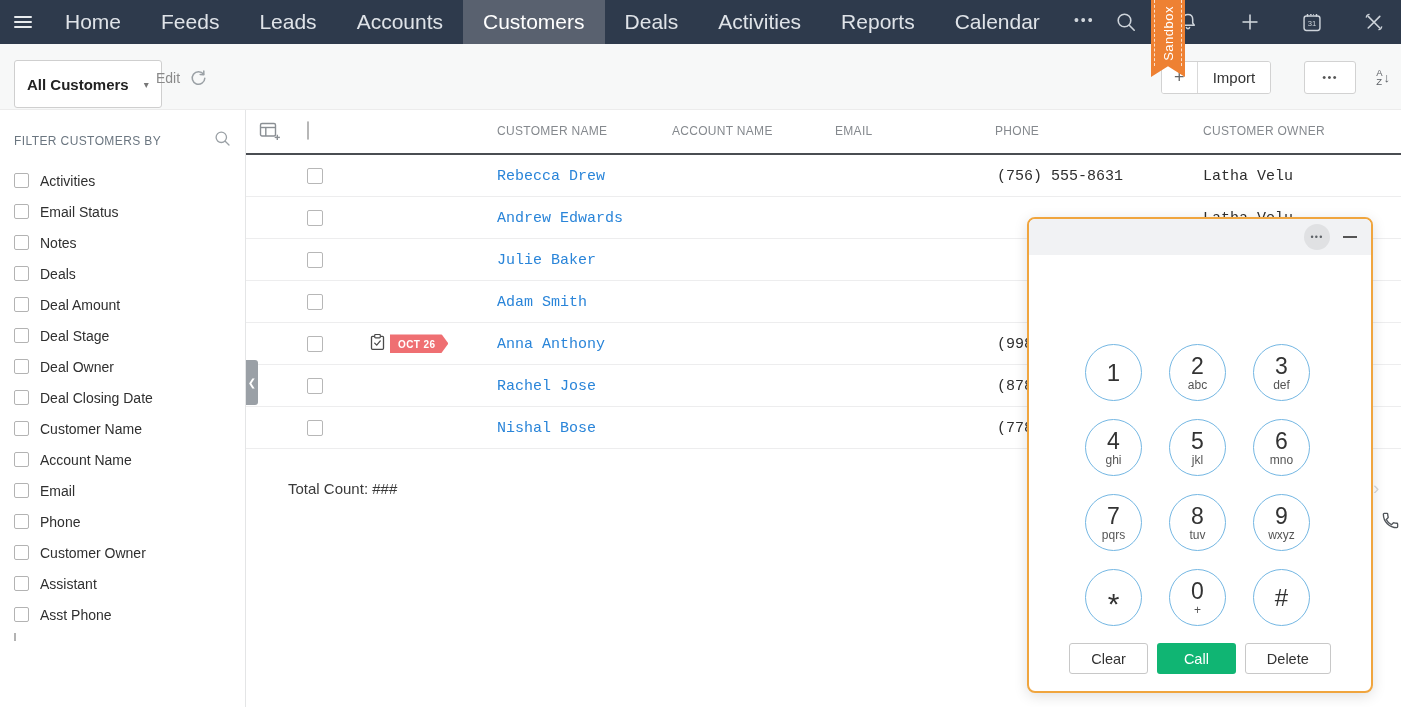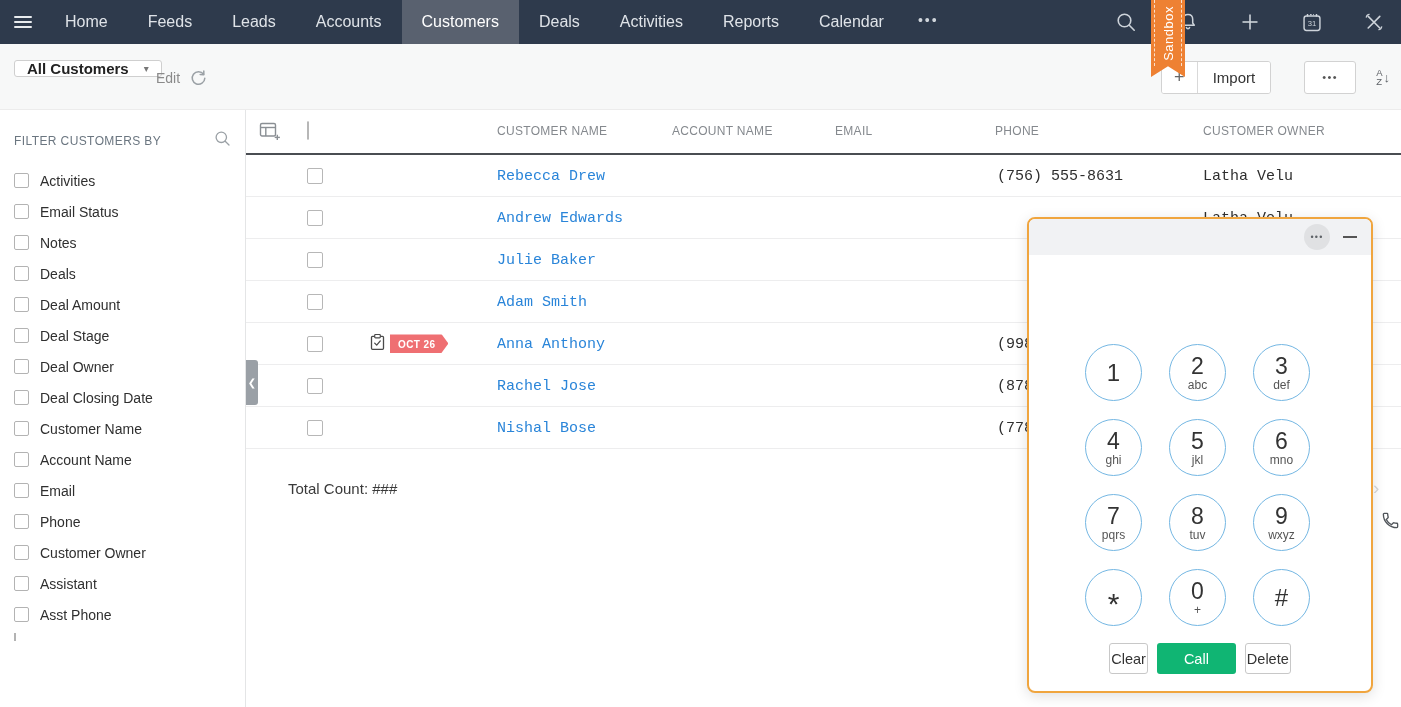--- a/index.html
+++ b/index.html
@@ -11,7 +11,7 @@
   .hamburger { width:18px; margin:0 13px 0 14px; cursor:pointer; }
   .hamburger i { display:block; height:2px; background:#e8ebee; margin:3px 0; border-radius:1px; }
   .nav-items { display:flex; height:44px; }
-  .nav-item { height:44px; line-height:44px; padding:0 20px; font-size:16px; color:#dfe3e8; cursor:pointer; }
+  .nav-item { height:44px; line-height:44px; padding:0 20px; font-size:21px; color:#dfe3e8; cursor:pointer; }
   .nav-item.active { background:#59616f; color:#fff; }
   .nav-more { height:44px; line-height:40px; padding:0 14px; color:#cfd4da; letter-spacing:2px; font-size:14px; cursor:pointer; }
   .nav-right { margin-left:auto; display:flex; align-items:center; gap:40px; margin-right:16px;text-align:right; }

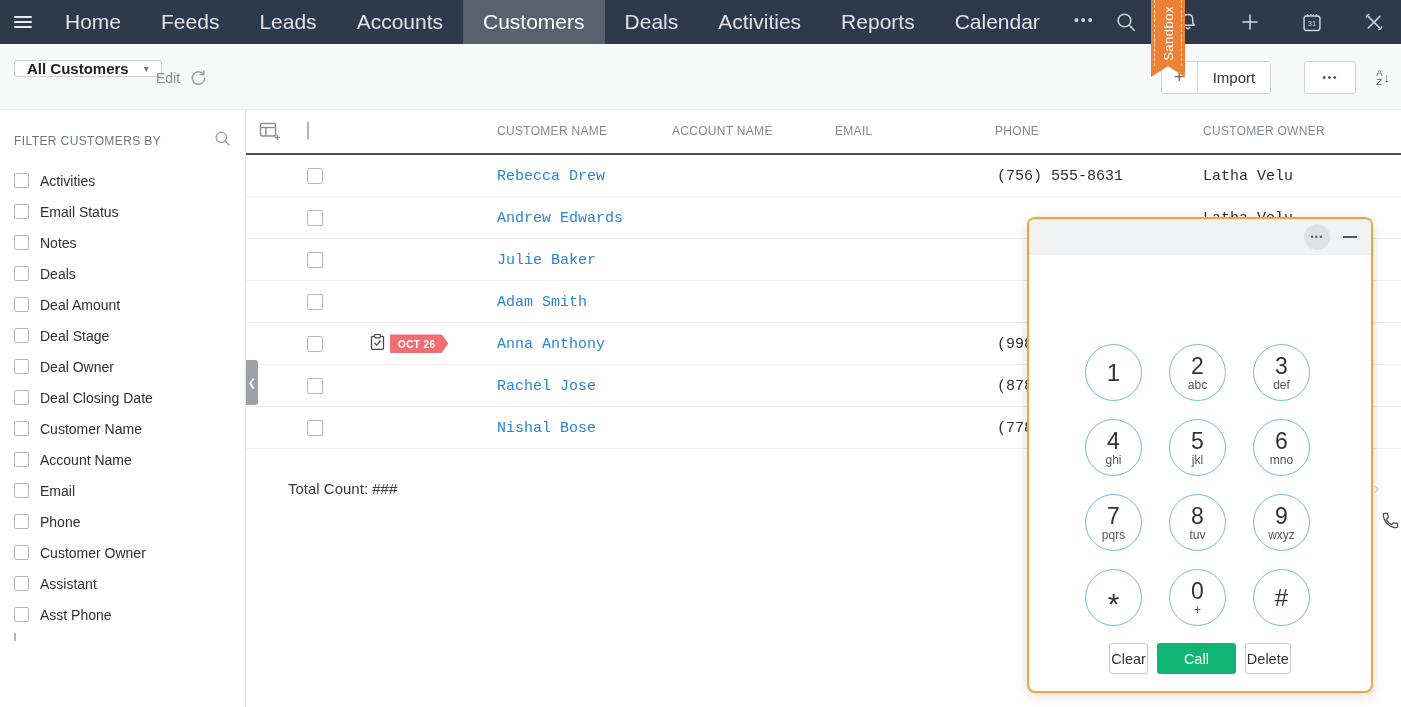--- a/index.html
+++ b/index.html
@@ -27,7 +27,7 @@
 
   
   .toolbar { position:absolute; left:0; top:44px; width:1401px; height:66px; background:#f7f8f8; border-bottom:1px solid #ececec; }
-  .view-btn { position:absolute; left:14px; top:16px; height:17px; background:#fff; border:1px solid #cfcfcf; border-radius:3px;
+  .view-btn { position:absolute; left:14px; top:16px; height:48px; background:#fff; border:1px solid #cfcfcf; border-radius:3px;
               display:flex; align-items:center; padding:0 12px; cursor:pointer; }
   .view-btn .vlabel { font-size:15px; font-weight:bold; color:#222; }
   .view-btn .caret { margin-left:15px; font-size:10px; color:#777; }

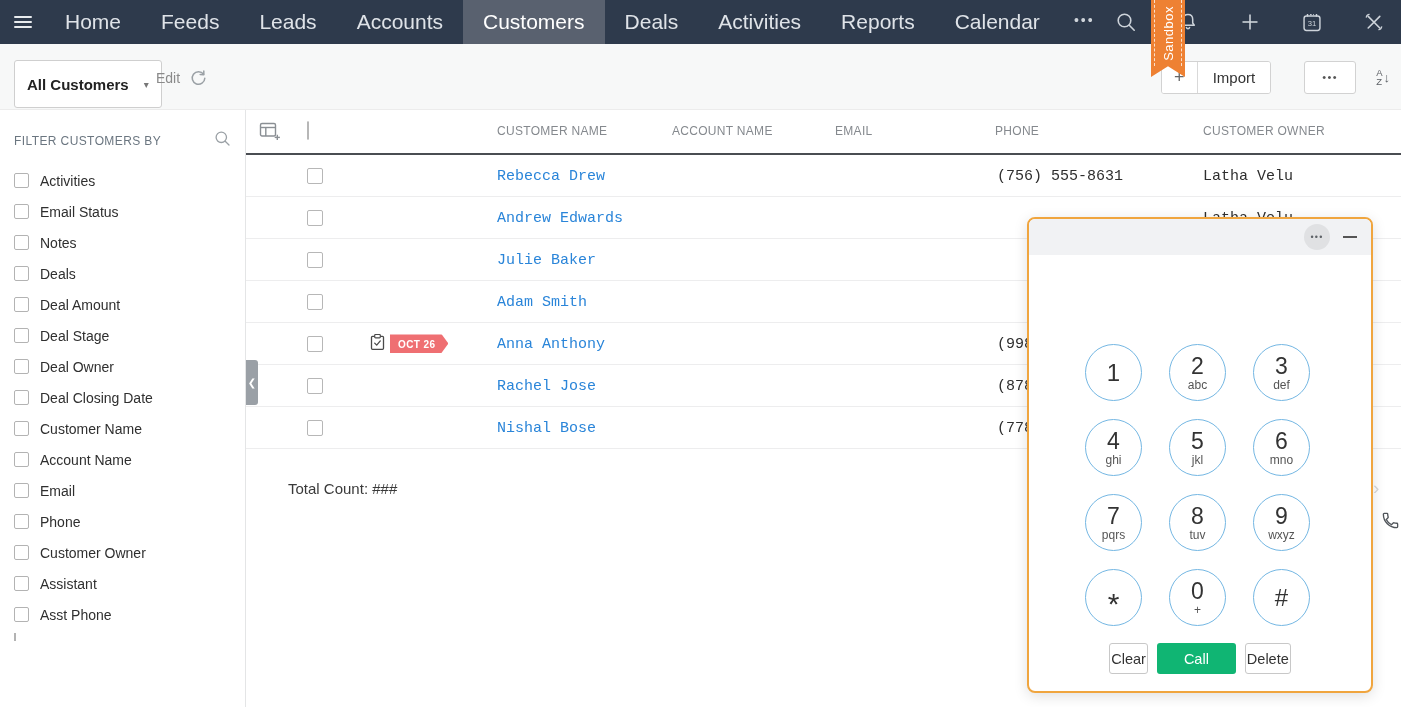--- a/index.html
+++ b/index.html
@@ -94,7 +94,7 @@
   .key.star .digit { font-size:30px; margin-top:13px; }
   .dp-actions { position:absolute; left:0; right:0; bottom:17px; display:flex; justify-content:center; gap:9px; }
   .dp-btn { height:31px; background:#fff; border:1px solid #c8c8c8; border-radius:3px; font-size:14.5px; color:#333;
-            padding:0 1px; cursor:pointer; font-family:"Liberation Sans",sans-serif; }
+            padding:0 21px; cursor:pointer; font-family:"Liberation Sans",sans-serif; }
   .dp-btn.call { background:#10b573; border:none; color:#fff; padding:0 27px; }
 
   

